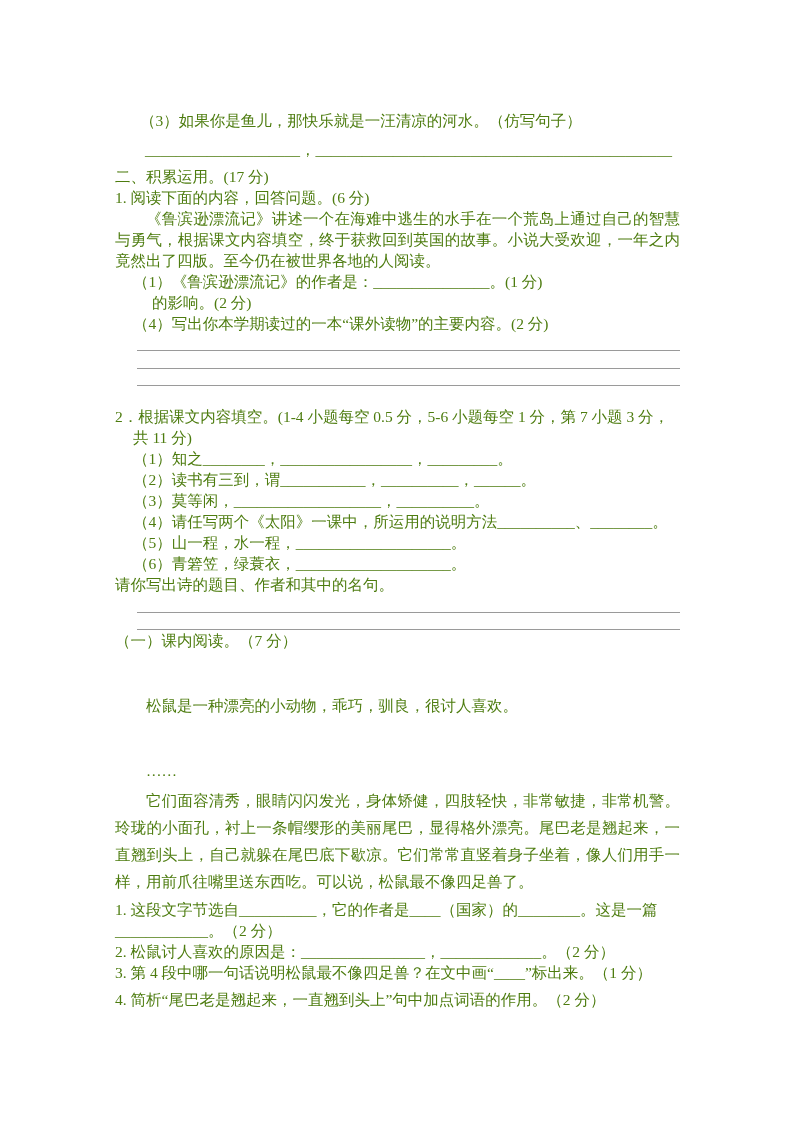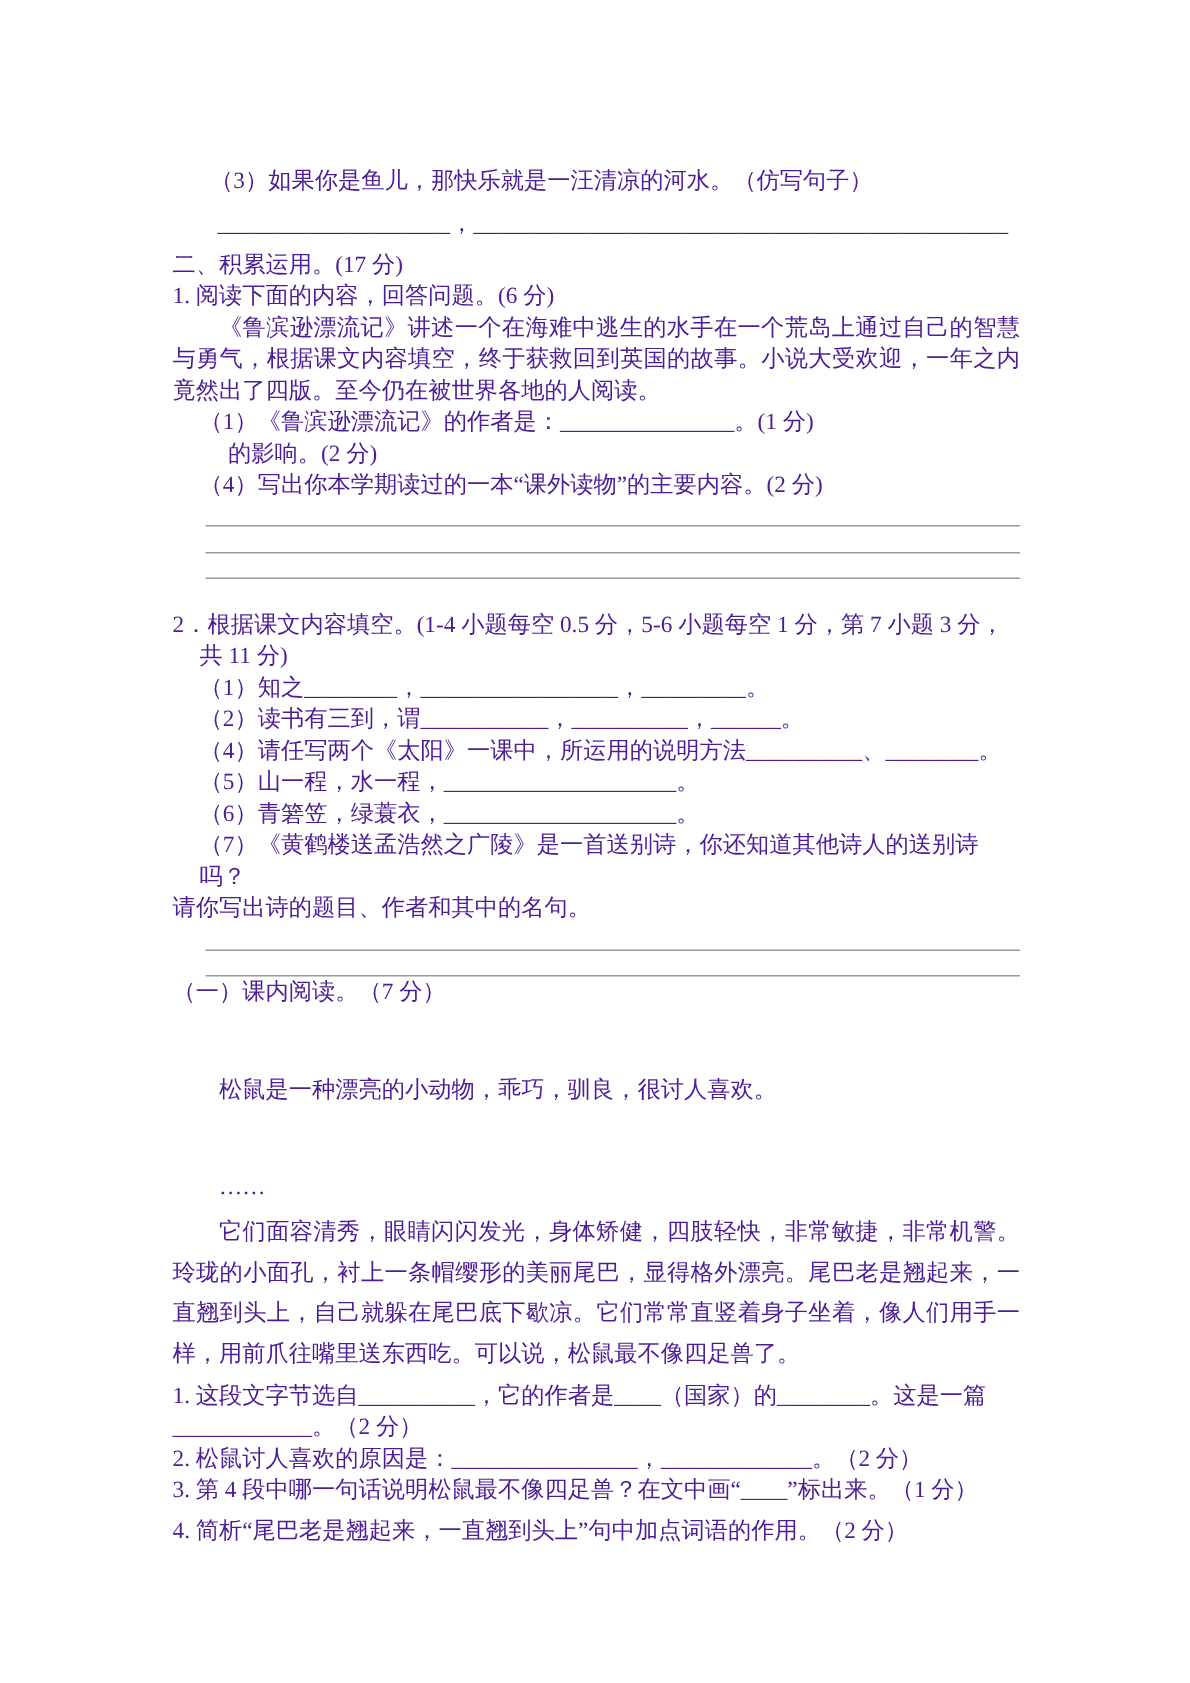--- a/index.html
+++ b/index.html
@@ -12,7 +12,7 @@
     font-family: "Liberation Serif", "DejaVu Serif", serif;
     font-size: 15.5px;
     line-height: 21px;
-    color: #4c1d95;
+    color: #4d7c0f;
     overflow: hidden;
   }
   .content {

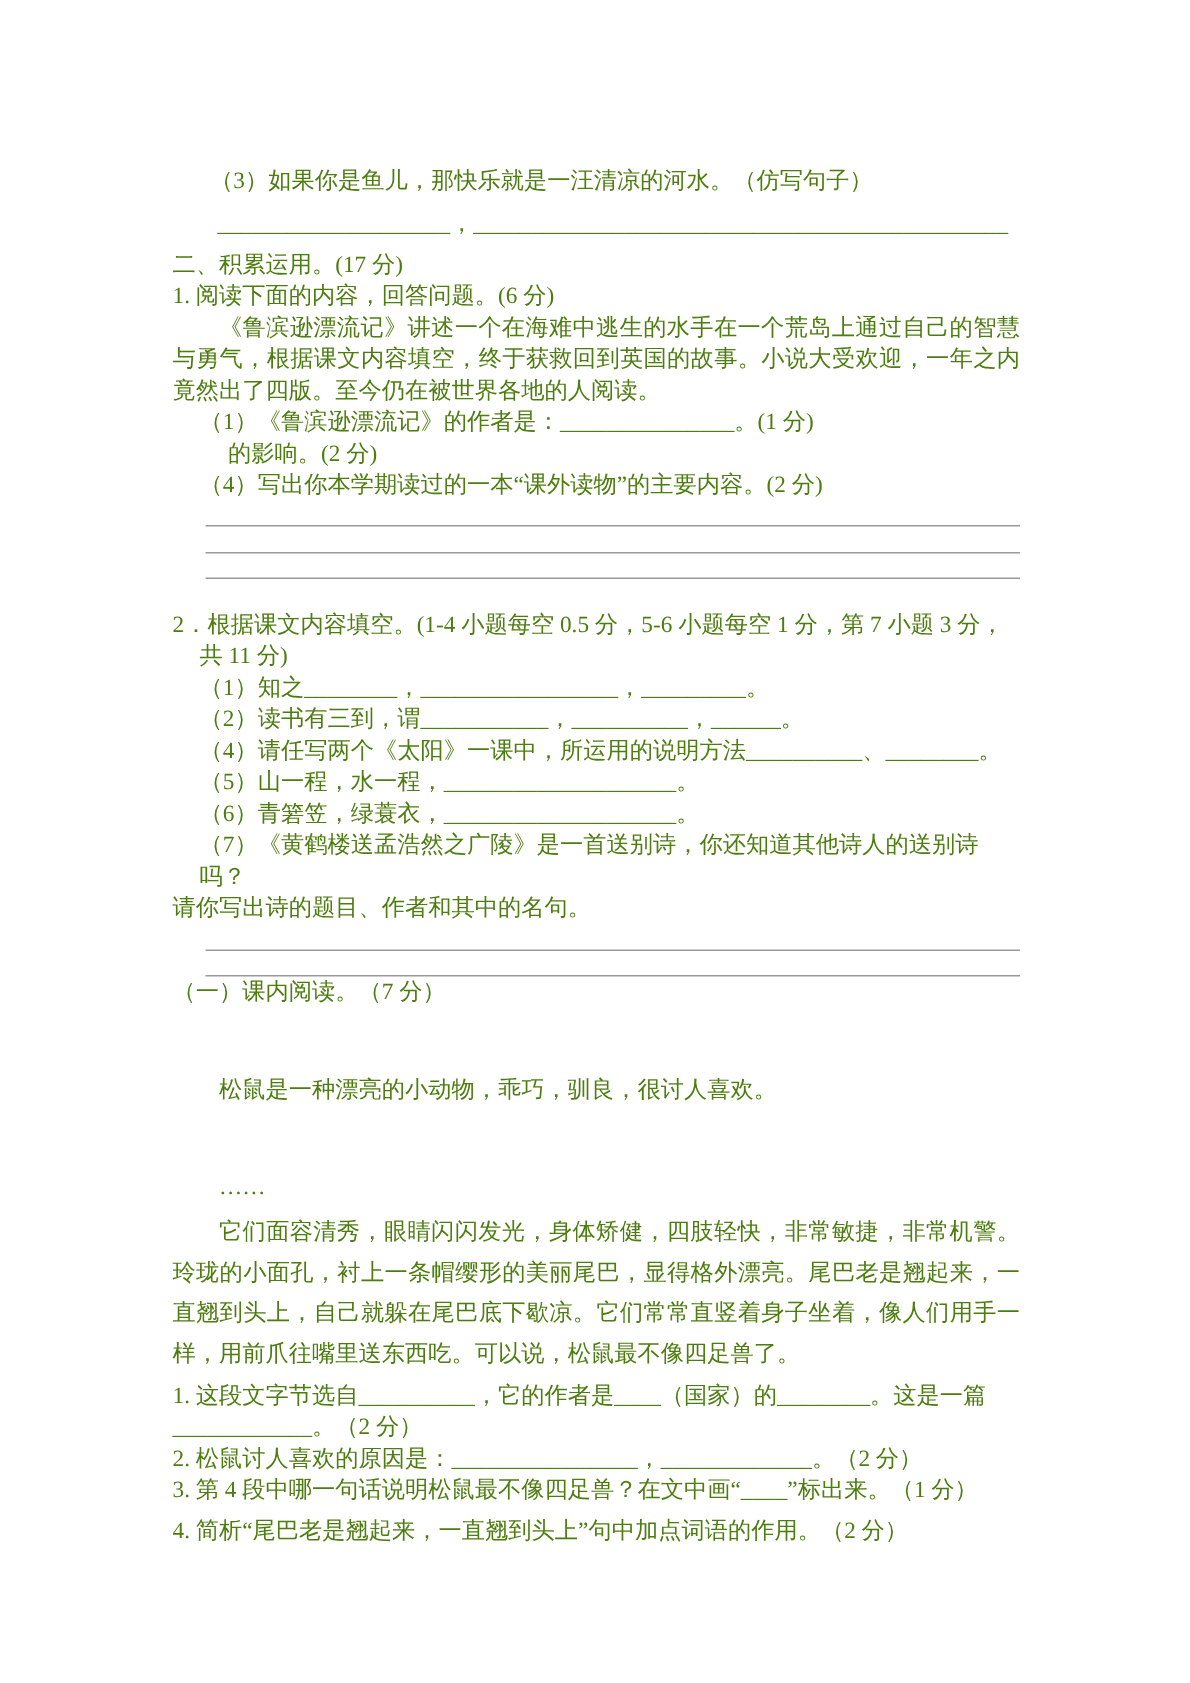--- a/index.html
+++ b/index.html
@@ -67,6 +67,7 @@
     <div class="line ind-18">共 11 分)</div>
     <div class="line ind-18">（1）知之________，_________________，_________。</div>
     <div class="line ind-18">（2）读书有三到，谓___________，__________，______。</div>
+    <div class="line ind-18">（3）莫等闲，___________________，__________。</div>
     <div class="line ind-18">（4）请任写两个《太阳》一课中，所运用的说明方法__________、________。</div>
     <div class="line ind-18">（5）山一程，水一程，____________________。</div>
     <div class="line ind-18">（6）青箬笠，绿蓑衣，____________________。</div>

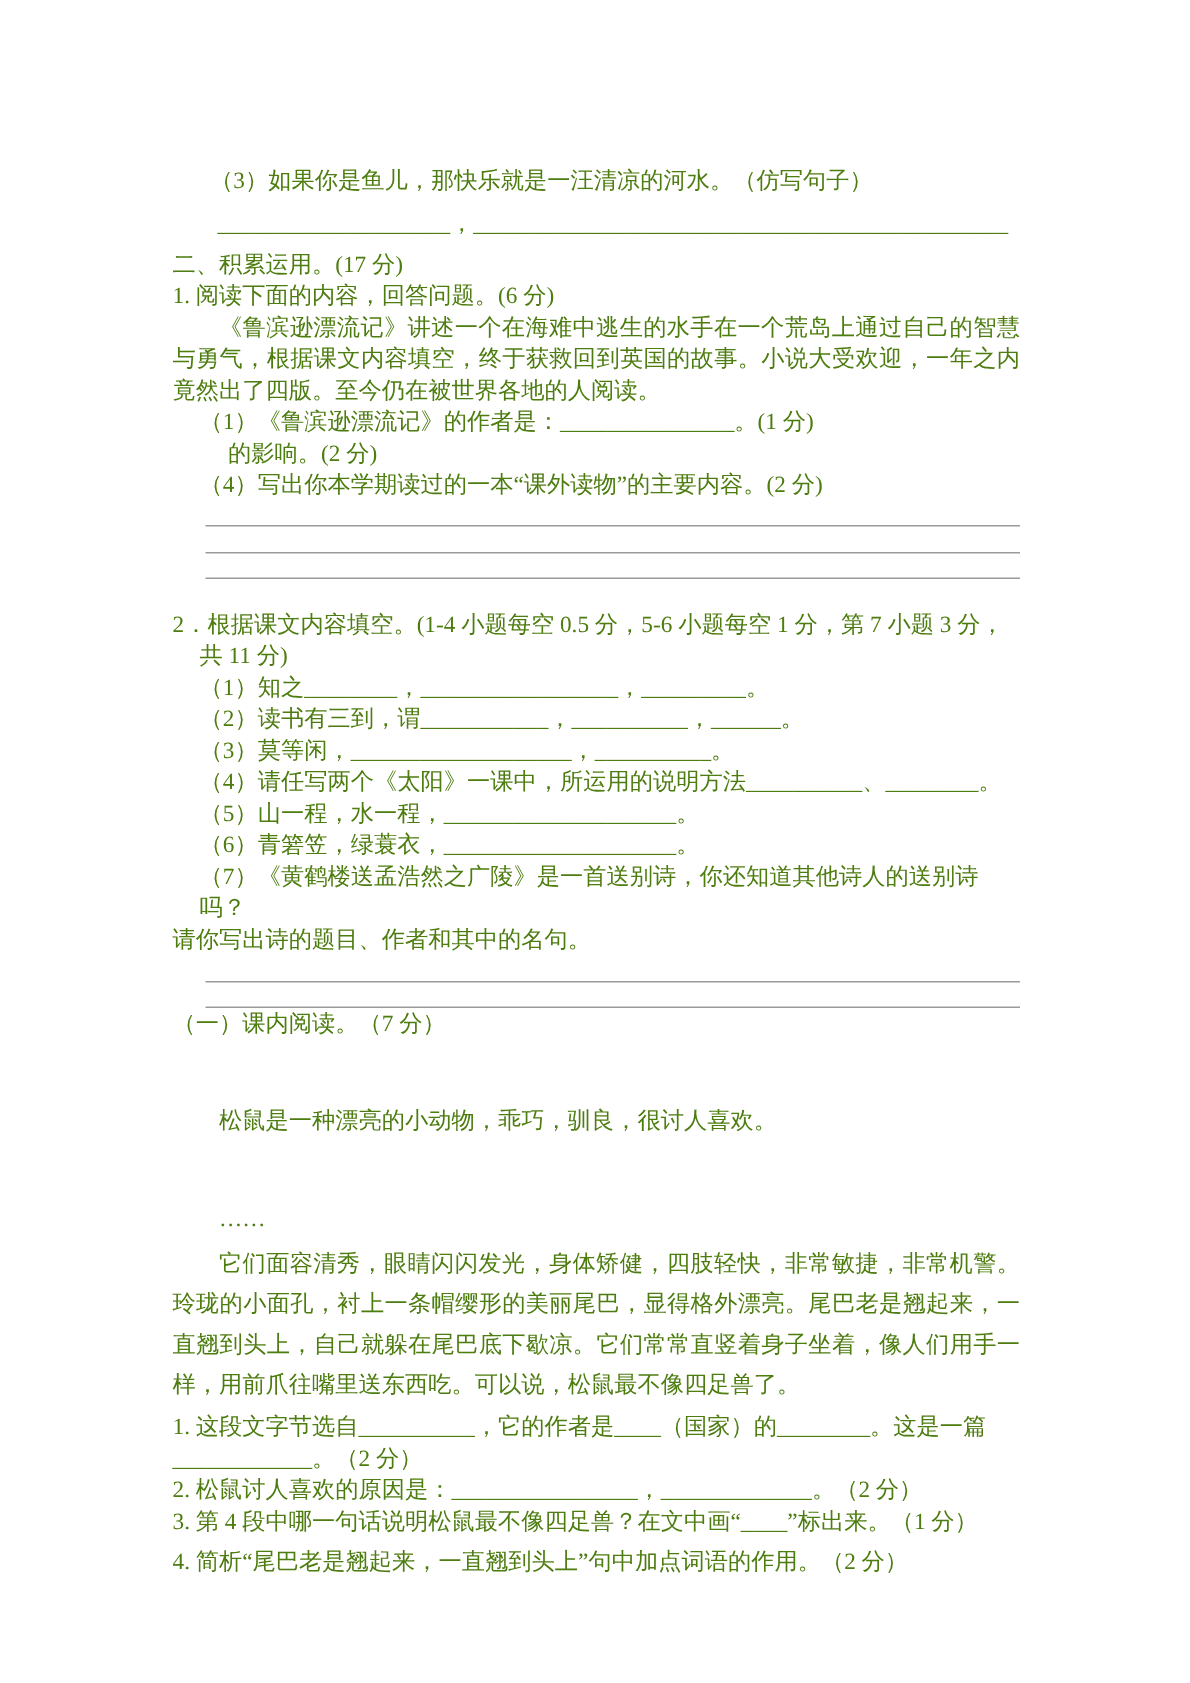--- a/index.html
+++ b/index.html
@@ -71,7 +71,6 @@
     <div class="line ind-18">（4）请任写两个《太阳》一课中，所运用的说明方法__________、________。</div>
     <div class="line ind-18">（5）山一程，水一程，____________________。</div>
     <div class="line ind-18">（6）青箬笠，绿蓑衣，____________________。</div>
-    <div class="line ind-18">（7）《黄鹤楼送孟浩然之广陵》是一首送别诗，你还知道其他诗人的送别诗吗？</div>
     <div class="line">请你写出诗的题目、作者和其中的名句。</div>
 
     <div class="rule mt17"></div>

